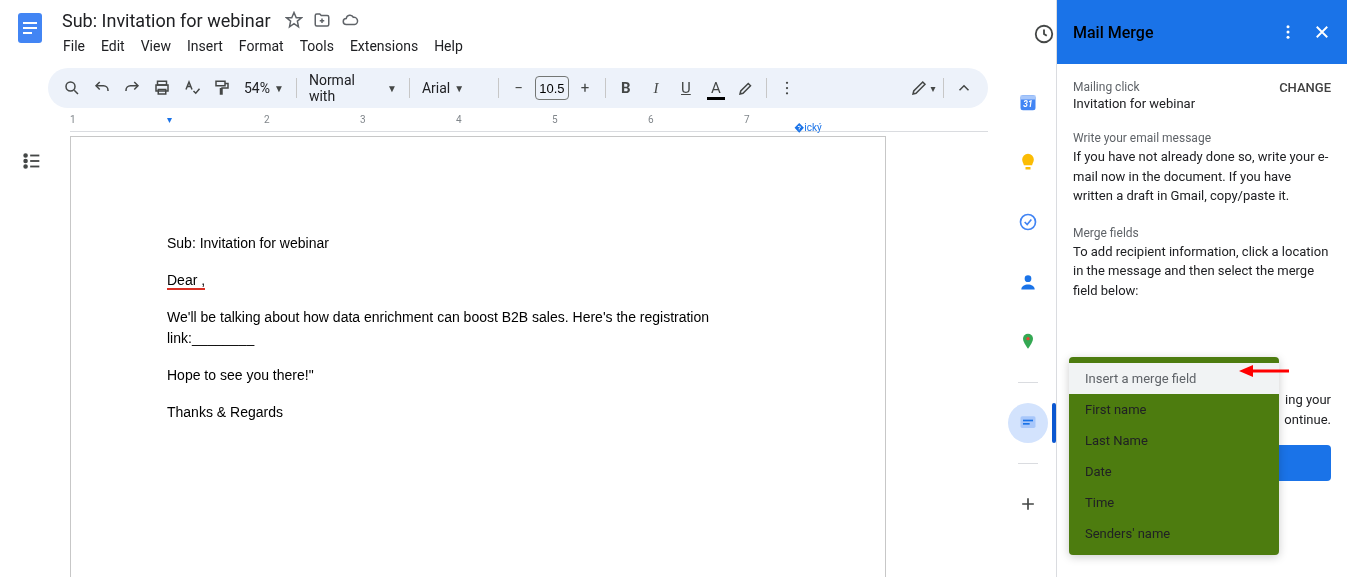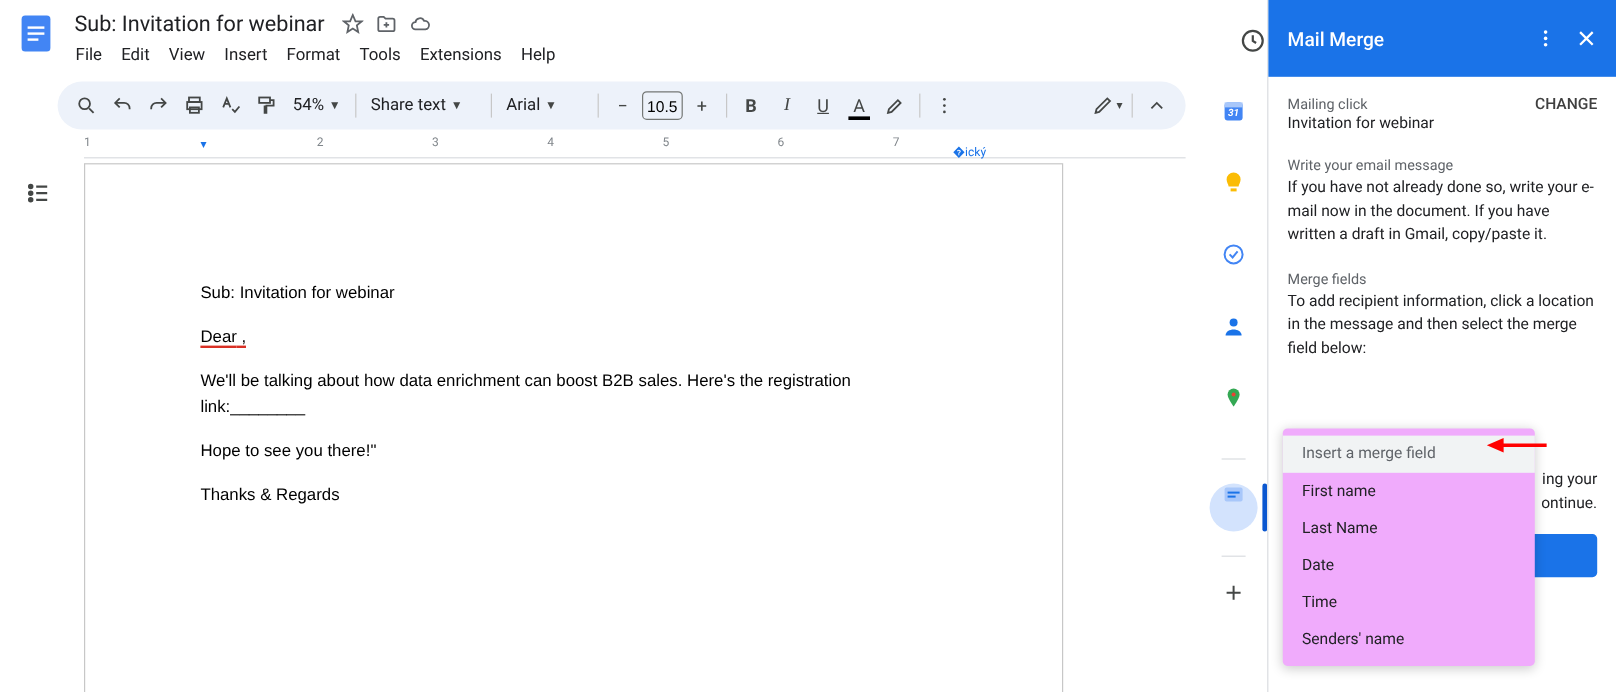--- a/index.html
+++ b/index.html
@@ -55,7 +55,7 @@
   
   
   .mm-panel { width: 291px; position: absolute; right: 0; top: 0; bottom: 0; background: #fff; border-left: 1px solid #dadce0; display: flex; flex-direction: column; }
-  .mm-header { background: #1a73e8; color: #ffffff; height: 64px; display: flex; align-items: center; padding: 0 16px; justify-content: space-between; }
+  .mm-header { background: #1a73e8; color: #000000; height: 64px; display: flex; align-items: center; padding: 0 16px; justify-content: space-between; }
   .mm-title { font-size: 16px; font-weight: 500; }
   .mm-header-icons { display: flex; gap: 16px; }
   .mm-body { padding: 16px; font-size: 13px; overflow-y: auto; flex: 1; position: relative; }

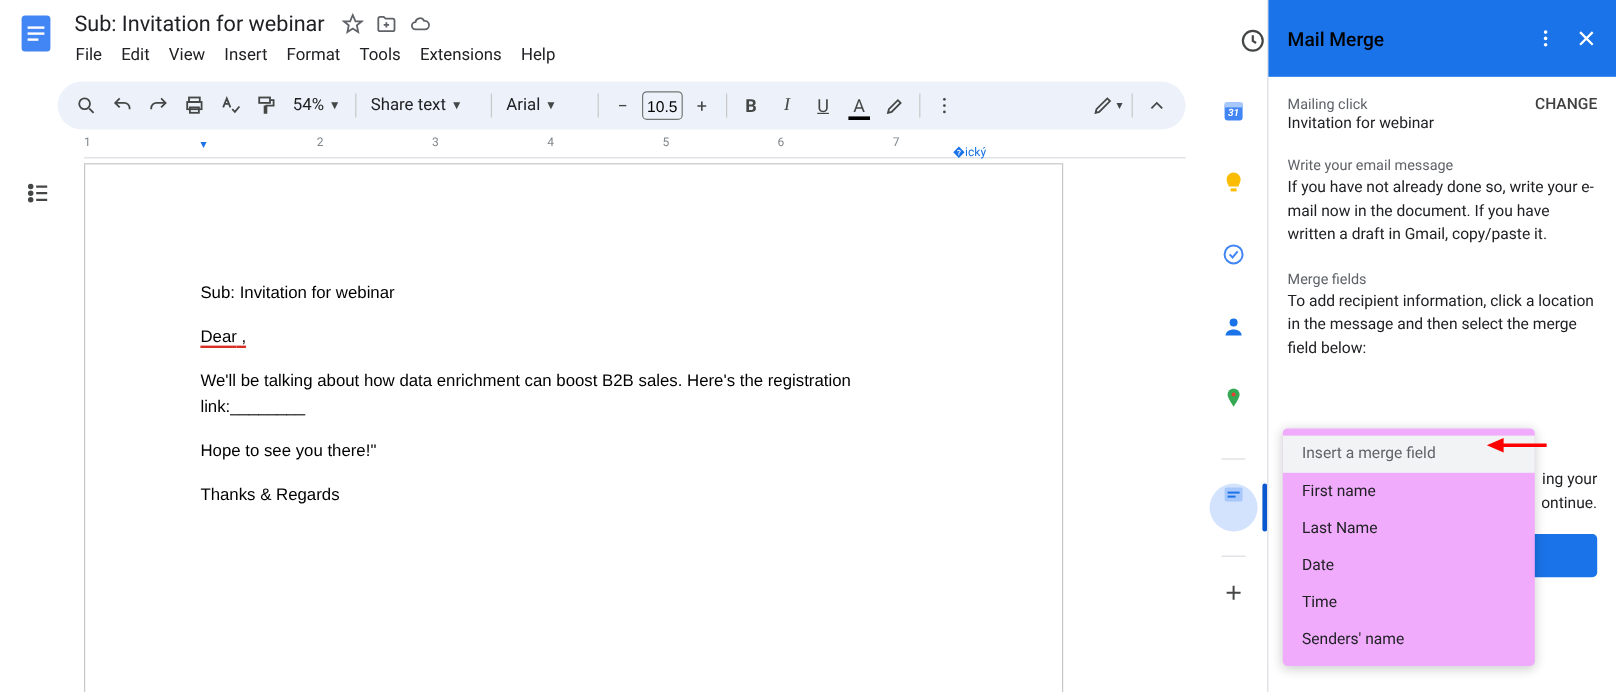--- a/index.html
+++ b/index.html
@@ -200,7 +200,7 @@
     </div>
   <div class="tb-sep"></div>
   <div class="tb-select" style="width:100px">
-      <span>Share text</span>
+      <span>Normal with</span>
       <span class="chevron">▼</span>
     </div>
   <div class="tb-sep"></div>

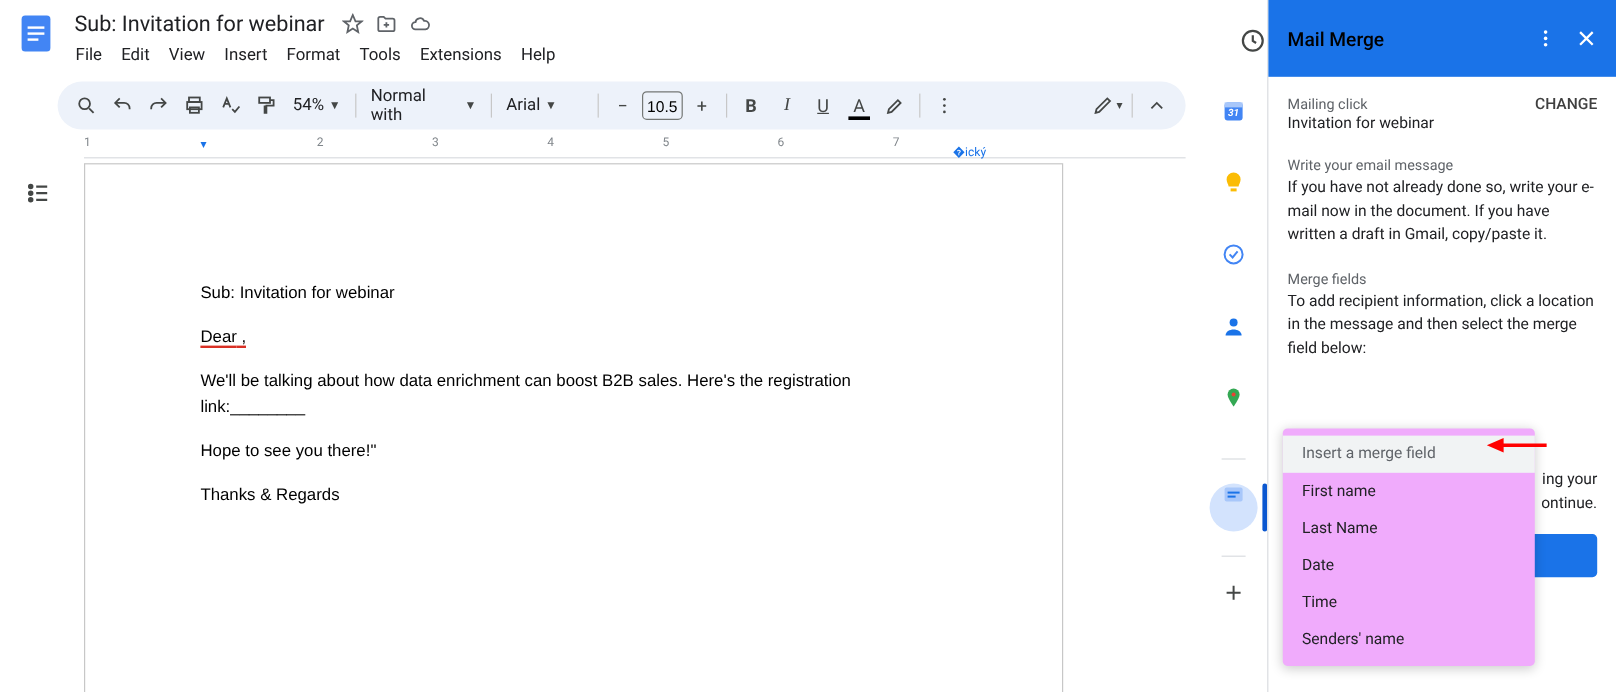--- a/index.html
+++ b/index.html
@@ -48,7 +48,7 @@
   
   
   .side-icons { width: 56px; padding-top: 12px; display: flex; flex-direction: column; align-items: center; gap: 20px; position: absolute; right: 291px; top: 70px; }
-  .side-icon { width: 40px; height: 40px; display: flex; justify-content: center; border-radius: 50%; cursor: pointer; font-style: italic; }
+  .side-icon { width: 40px; height: 40px; display: flex; align-items: center; justify-content: center; border-radius: 50%; cursor: pointer; font-style: italic; }
   .side-icon.active { background: #d3e3fd; position:relative; }
   .side-icon.active::after { content:''; position:absolute; right:-8px; width:4px; height:40px; background:#0b57d0; border-radius:2px;}
   .side-sep { width: 20px; height: 1px; background: #dadce0; }

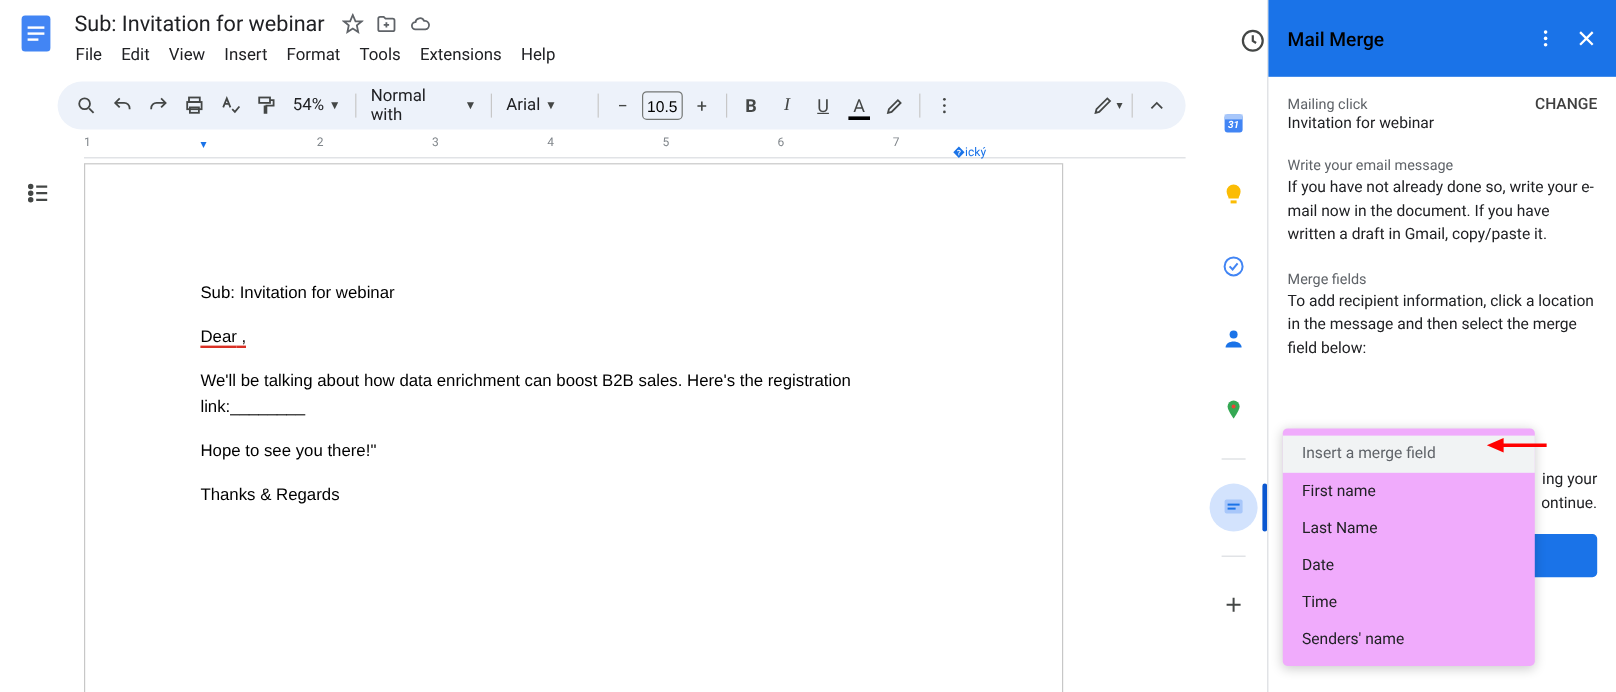--- a/index.html
+++ b/index.html
@@ -66,7 +66,7 @@
   .mm-section p { color: #202124; line-height: 1.5; }
   
   
-  .merge-dropdown { position: absolute; top: 293px; left: 12px; width: 210px; background: #f0abfc; box-shadow: 0 2px 10px rgba(0,0,0,.2); border-radius: 4px; padding: 6px 0; z-index: 100; }
+  .merge-dropdown { position: absolute; top: 293px; left: 12px; width: 210px; background: #4d7c0f; box-shadow: 0 2px 10px rgba(0,0,0,.2); border-radius: 4px; padding: 6px 0; z-index: 100; }
   .merge-item { padding: 8px 16px; font-size: 13px; cursor: pointer; color: #202124; }
   .merge-item:hover, .merge-item.hl { background: #f1f3f4; }
   .merge-item.header-item { color: #5f6368; }

